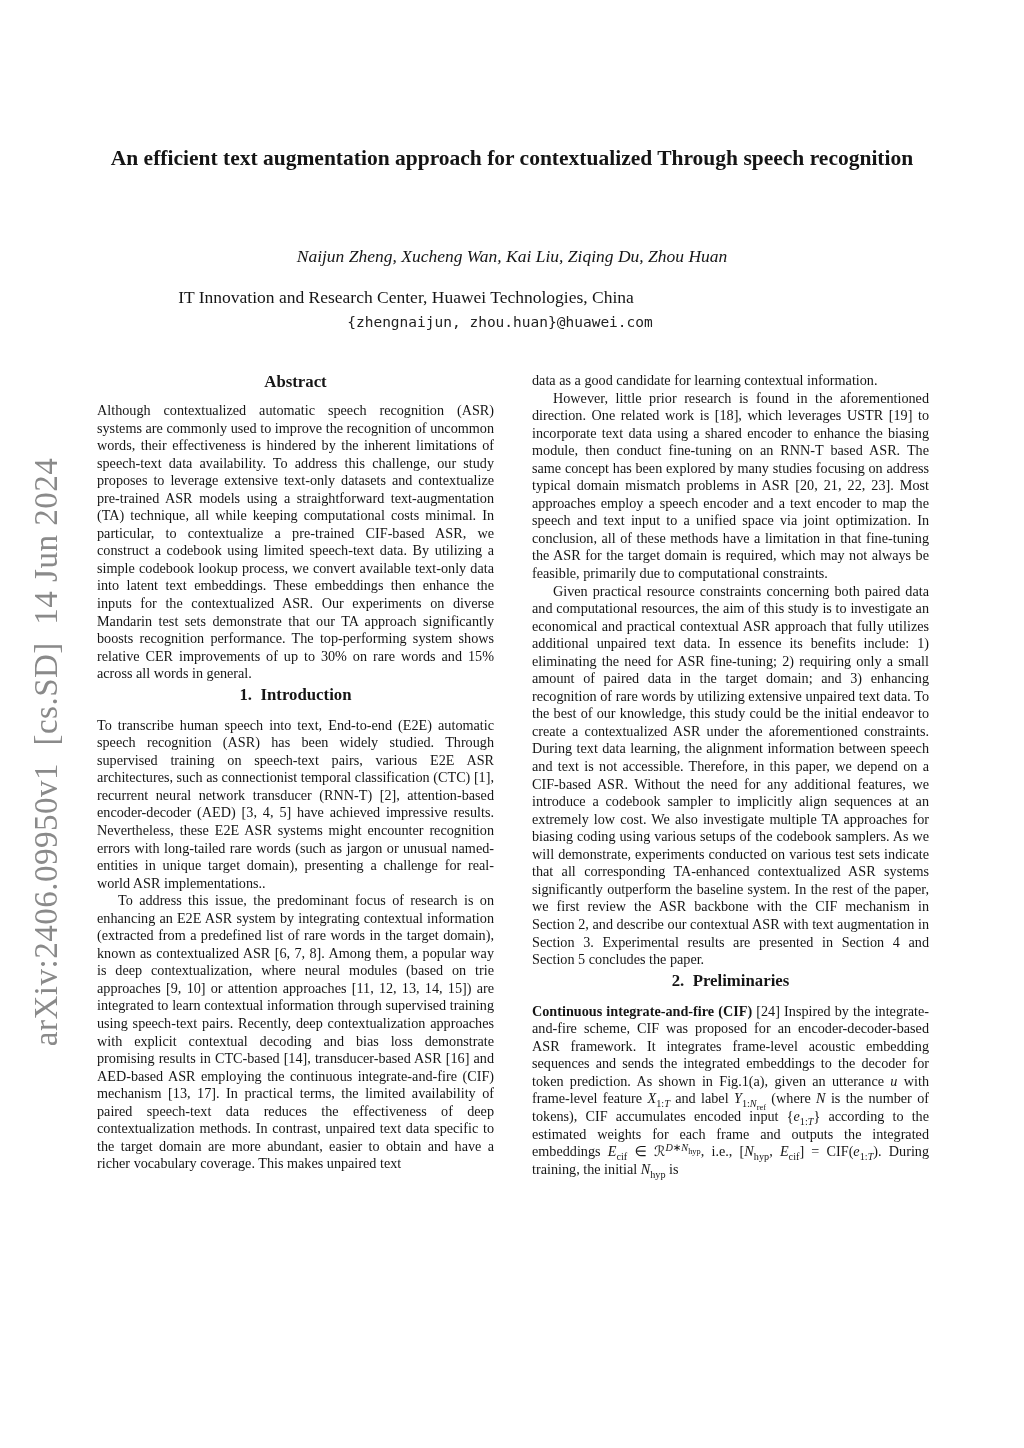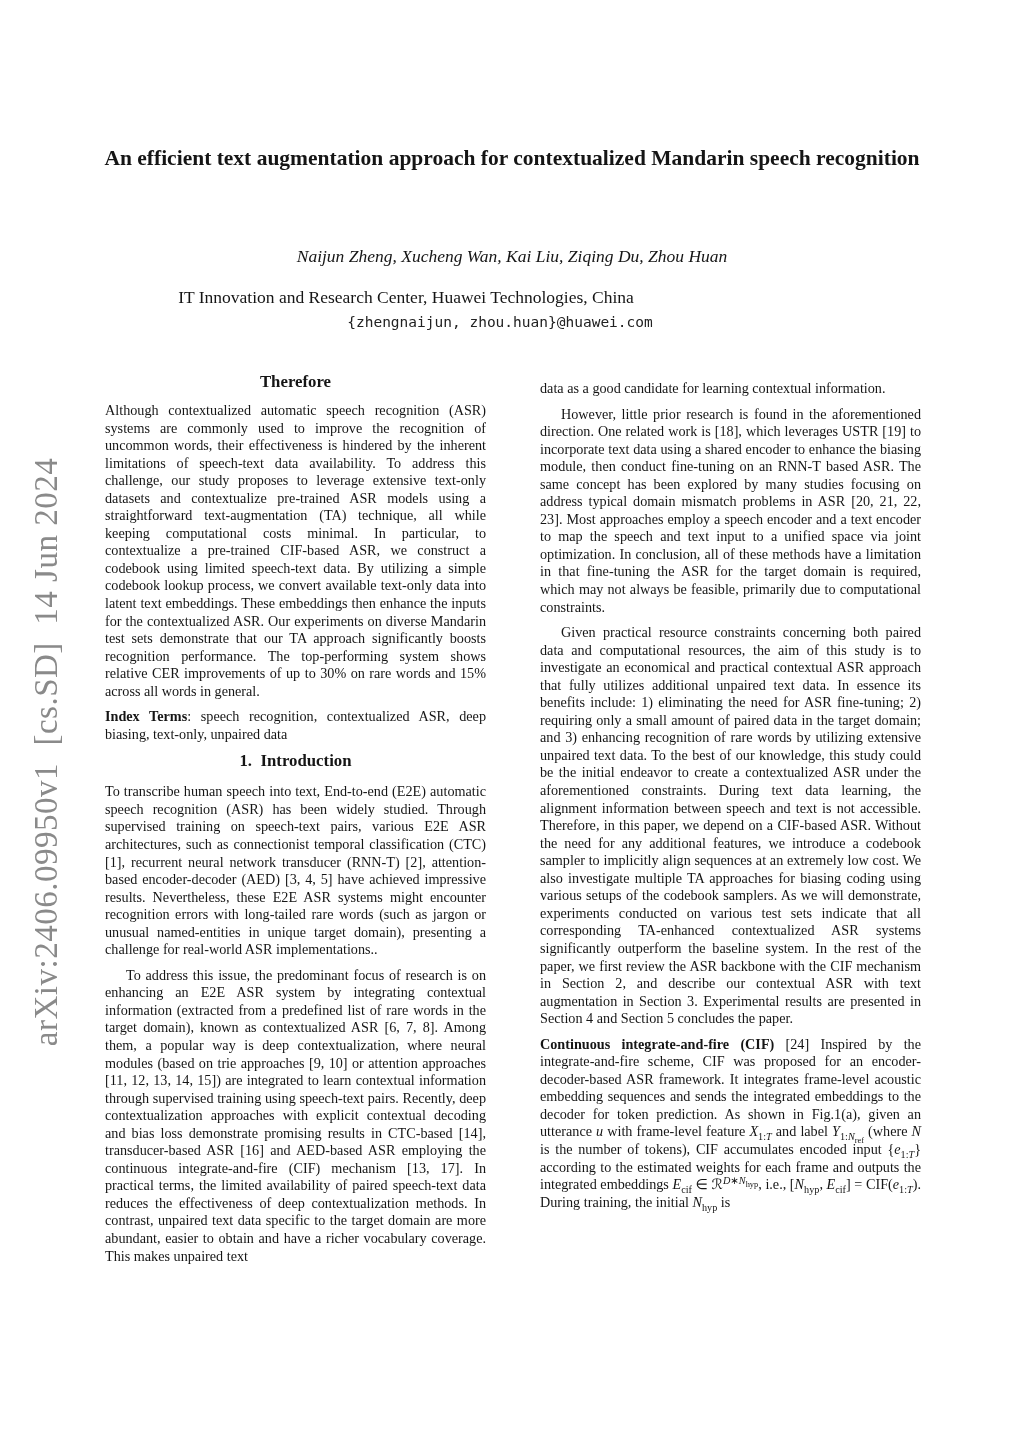--- a/index.html
+++ b/index.html
@@ -78,7 +78,7 @@
 
 <div class="watermark" style="color: rgb(138, 138, 138);">arXiv:2406.09950v1  [cs.SD]  14 Jun 2024</div>
 
-<div class="title">An efficient text augmentation approach for contextualized Mandarin speech recognition</div>
+<div class="title">An efficient text augmentation approach for contextualized Through speech recognition</div>
 <div class="authors">Naijun Zheng, Xucheng Wan, Kai Liu, Ziqing Du, Zhou Huan</div>
 <div class="affiliation">IT Innovation and Research Center, Huawei Technologies, China</div>
 <div class="email">{zhengnaijun, zhou.huan}@huawei.com</div>

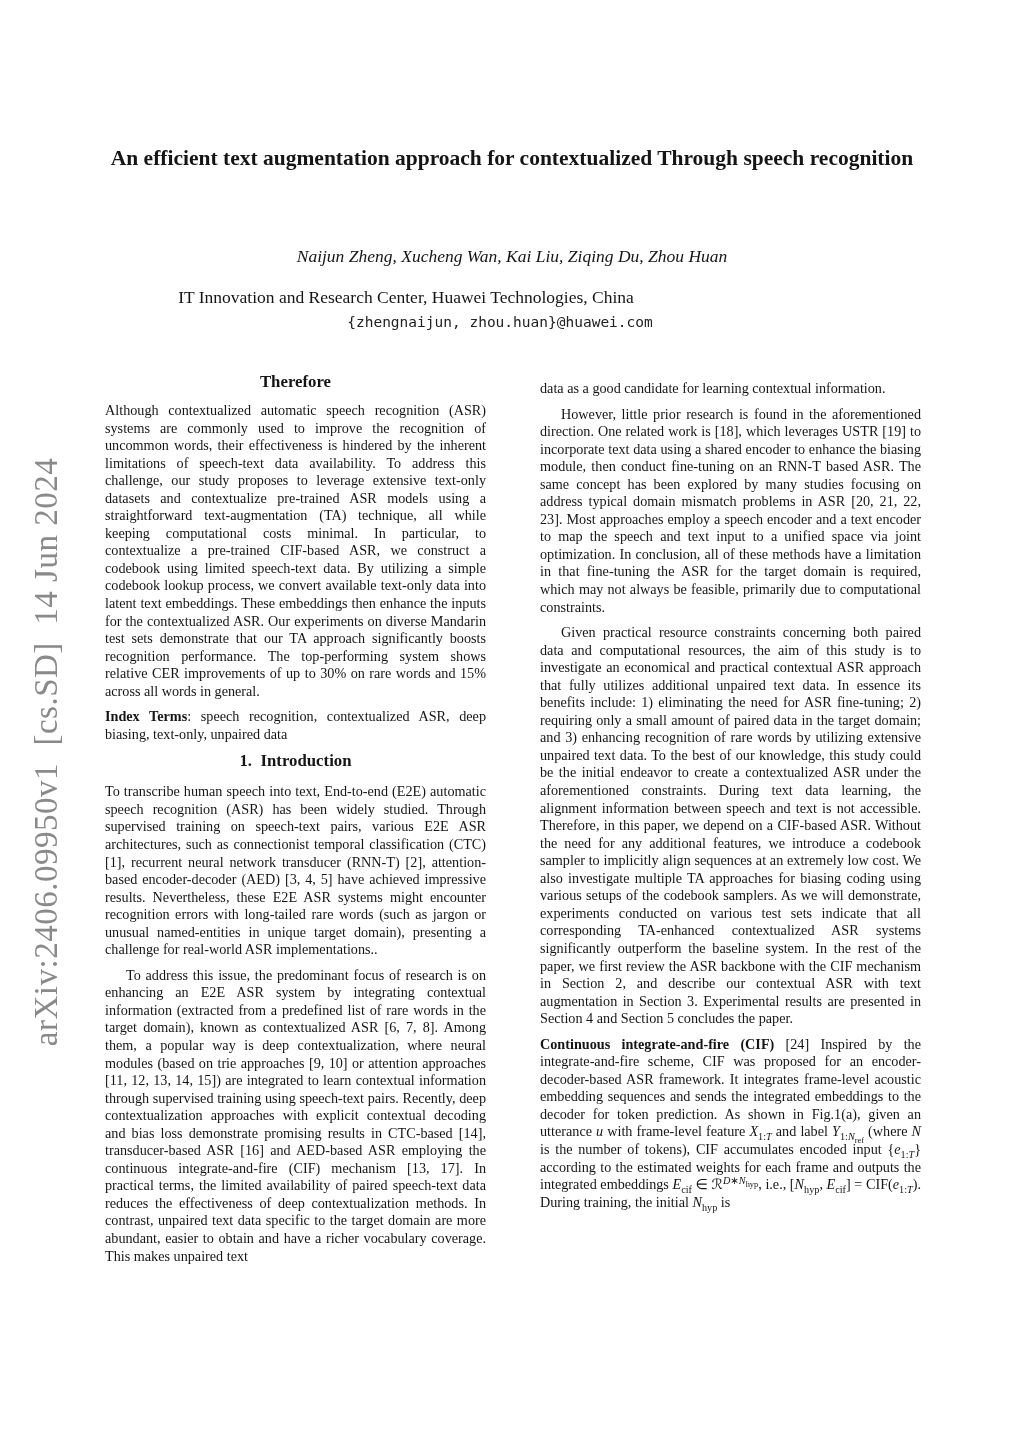--- a/index.html
+++ b/index.html
@@ -84,7 +84,7 @@
 <div class="email">{zhengnaijun, zhou.huan}@huawei.com</div>
 
 <div class="col col-left">
-  <div class="sec-heading">Therefore</div>
+  <div class="sec-heading">Abstract</div>
   <p>Although contextualized automatic speech recognition (ASR) systems are commonly used to improve the recognition of uncommon words, their effectiveness is hindered by the inherent limitations of speech-text data availability. To address this challenge, our study proposes to leverage extensive text-only datasets and contextualize pre-trained ASR models using a straightforward text-augmentation (TA) technique, all while keeping computational costs minimal. In particular, to contextualize a pre-trained CIF-based ASR, we construct a codebook using limited speech-text data. By utilizing a simple codebook lookup process, we convert available text-only data into latent text embeddings. These embeddings then enhance the inputs for the contextualized ASR. Our experiments on diverse Mandarin test sets demonstrate that our TA approach significantly boosts recognition performance. The top-performing system shows relative CER improvements of up to 30% on rare words and 15% across all words in general.</p>
   <p><b>Index Terms</b><span>:  speech recognition, contextualized ASR, deep biasing, text-only, unpaired data</span></p>
   <div class="sec-heading spaced-above">1.&nbsp;&nbsp;Introduction</div>

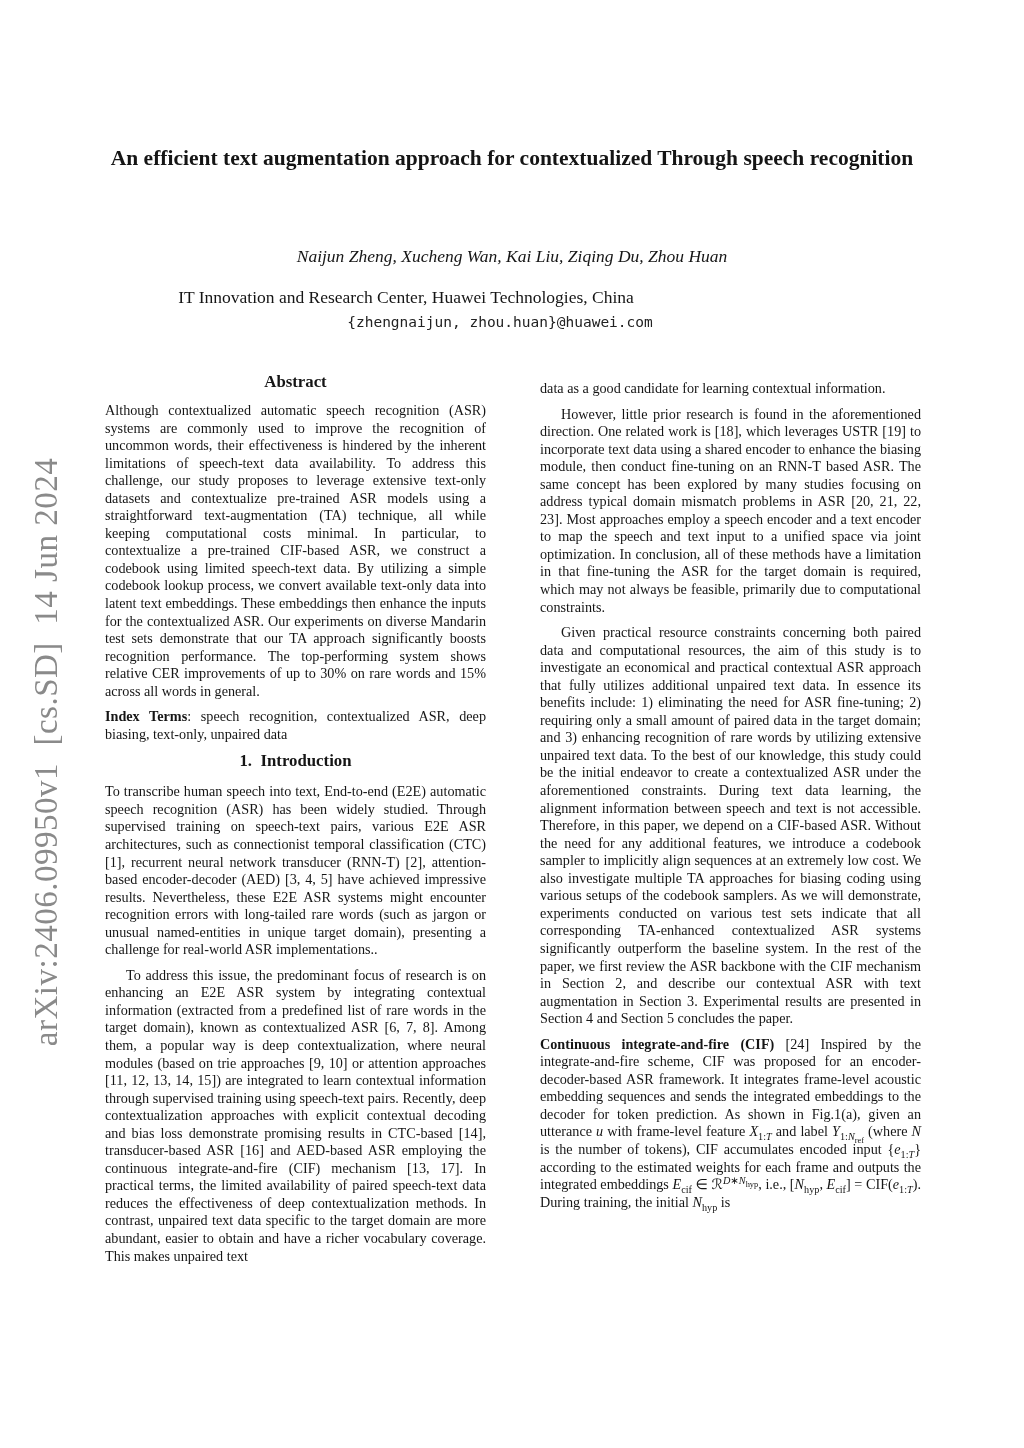--- a/index.html
+++ b/index.html
@@ -66,7 +66,7 @@
     line-height: 1.25;
   }
   .sec-heading.spaced-above { margin-top: 2px; margin-bottom: 11px; }
-  .col p { margin: 8px; }
+  .col p { margin: 0; }
   .col p.ind { text-indent: 21px; }
   sub { font-size: 0.72em; line-height: 0; font-family: Liberation Serif, serif; }
   sub sub { font-size: 0.82em; }

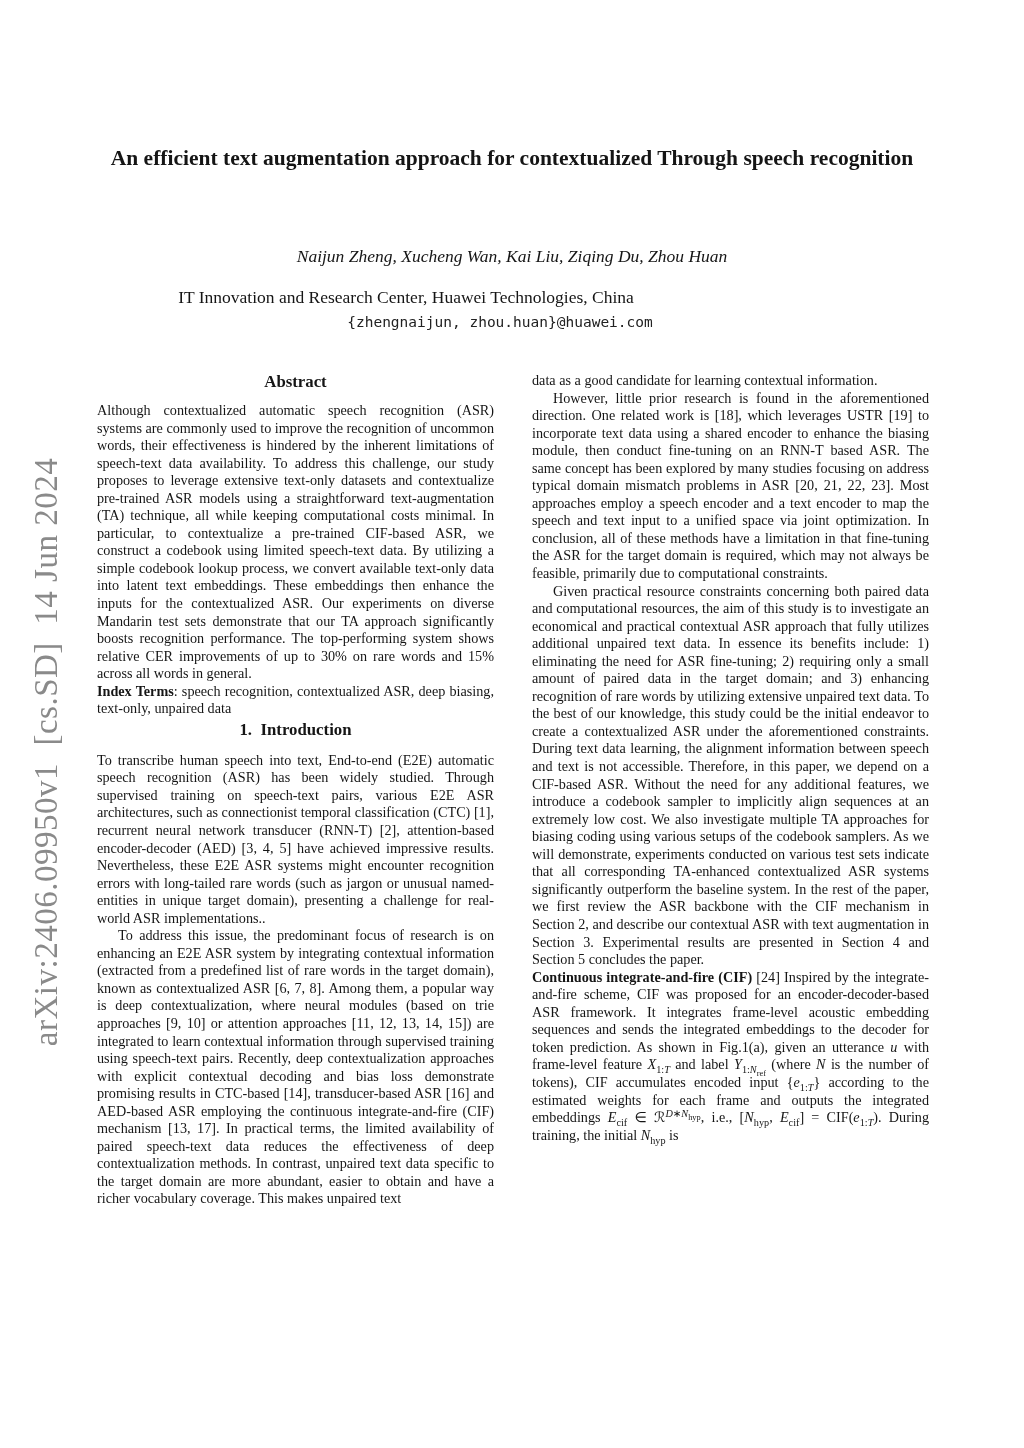--- a/index.html
+++ b/index.html
@@ -86,7 +86,6 @@
 <div class="col col-left">
   <div class="sec-heading">Abstract</div>
   <p>Although contextualized automatic speech recognition (ASR) systems are commonly used to improve the recognition of uncommon words, their effectiveness is hindered by the inherent limitations of speech-text data availability. To address this challenge, our study proposes to leverage extensive text-only datasets and contextualize pre-trained ASR models using a straightforward text-augmentation (TA) technique, all while keeping computational costs minimal. In particular, to contextualize a pre-trained CIF-based ASR, we construct a codebook using limited speech-text data. By utilizing a simple codebook lookup process, we convert available text-only data into latent text embeddings. These embeddings then enhance the inputs for the contextualized ASR. Our experiments on diverse Mandarin test sets demonstrate that our TA approach significantly boosts recognition performance. The top-performing system shows relative CER improvements of up to 30% on rare words and 15% across all words in general.</p>
-  <p><b>Index Terms</b><span>:  speech recognition, contextualized ASR, deep biasing, text-only, unpaired data</span></p>
   <div class="sec-heading spaced-above">1.&nbsp;&nbsp;Introduction</div>
   <p>To transcribe human speech into text, End-to-end (E2E) automatic speech recognition (ASR) has been widely studied. Through supervised training on speech-text pairs, various E2E ASR architectures, such as connectionist temporal classification (CTC) [1], recurrent neural network transducer (RNN-T) [2], attention-based encoder-decoder (AED) [3, 4, 5] have achieved impressive results. Nevertheless, these E2E ASR systems might encounter recognition errors with long-tailed rare words (such as jargon or unusual named-entities in unique target domain), presenting a challenge for real-world ASR implementations..</p>
   <p class="ind">To address this issue, the predominant focus of research is on enhancing an E2E ASR system by integrating contextual information (extracted from a predefined list of rare words in the target domain), known as contextualized ASR [6, 7, 8]. Among them, a popular way is deep contextualization, where neural modules (based on trie approaches [9, 10] or attention approaches [11, 12, 13, 14, 15]) are integrated to learn contextual information through supervised training using speech-text pairs. Recently, deep contextualization approaches with explicit contextual decoding and bias loss demonstrate promising results in CTC-based [14], transducer-based ASR [16] and AED-based ASR employing the continuous integrate-and-fire (CIF) mechanism [13, 17]. In practical terms, the limited availability of paired speech-text data reduces the effectiveness of deep contextualization methods. In contrast, unpaired text data specific to the target domain are more abundant, easier to obtain and have a richer vocabulary coverage. This makes unpaired text</p>

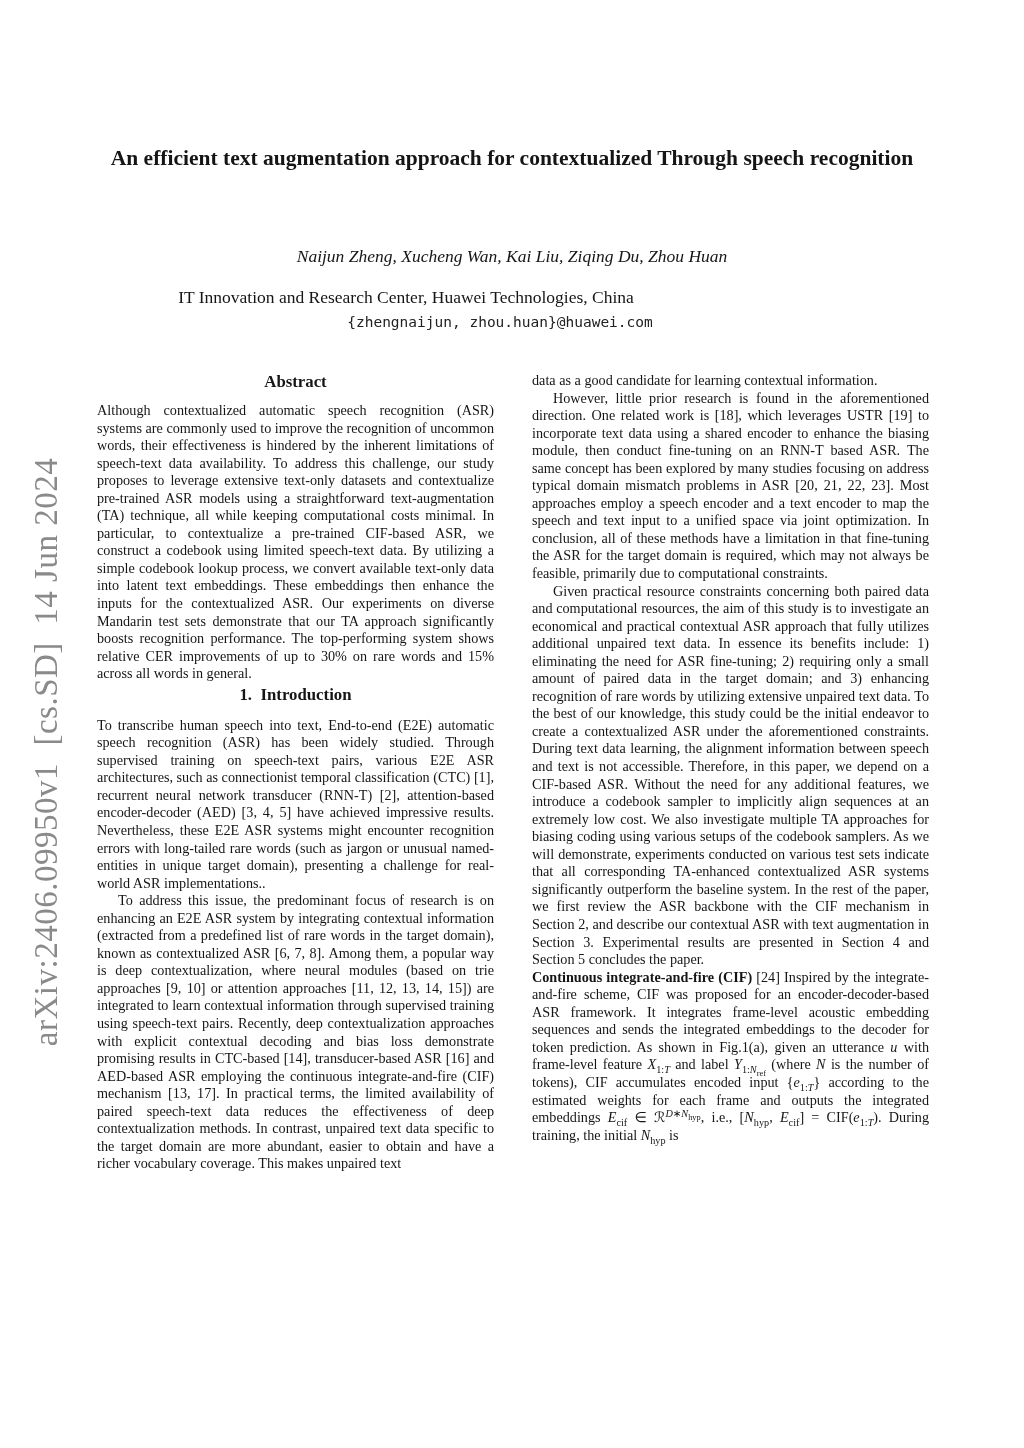--- a/index.html
+++ b/index.html
@@ -95,6 +95,7 @@
   <p>data as a good candidate for learning contextual information.</p>
   <p class="ind">However, little prior research is found in the aforementioned direction. One related work is [18], which leverages USTR [19] to incorporate text data using a shared encoder to enhance the biasing module, then conduct fine-tuning on an RNN-T based ASR. The same concept has been explored by many studies focusing on address typical domain mismatch problems in ASR [20, 21, 22, 23]. Most approaches employ a speech encoder and a text encoder to map the speech and text input to a unified space via joint optimization. In conclusion, all of these methods have a limitation in that fine-tuning the ASR for the target domain is required, which may not always be feasible, primarily due to computational constraints.</p>
   <p class="ind">Given practical resource constraints concerning both paired data and computational resources, the aim of this study is to investigate an economical and practical contextual ASR approach that fully utilizes additional unpaired text data. In essence its benefits include: 1) eliminating the need for ASR fine-tuning; 2) requiring only a small amount of paired data in the target domain; and 3) enhancing recognition of rare words by utilizing extensive unpaired text data. To the best of our knowledge, this study could be the initial endeavor to create a contextualized ASR under the aforementioned constraints. During text data learning, the alignment information between speech and text is not accessible. Therefore, in this paper, we depend on a CIF-based ASR. Without the need for any additional features, we introduce a codebook sampler to implicitly align sequences at an extremely low cost. We also investigate multiple TA approaches for biasing coding using various setups of the codebook samplers. As we will demonstrate, experiments conducted on various test sets indicate that all corresponding TA-enhanced contextualized ASR systems significantly outperform the baseline system. In the rest of the paper, we first review the ASR backbone with the CIF mechanism in Section 2, and describe our contextual ASR with text augmentation in Section 3. Experimental results are presented in Section 4 and Section 5 concludes the paper.</p>
+  <div class="sec-heading spaced-above">2.&nbsp;&nbsp;Preliminaries</div>
   <p><b>Continuous integrate-and-fire (CIF)</b> [24] Inspired by the integrate-and-fire scheme, CIF was proposed for an encoder-decoder-based ASR framework. It integrates frame-level acoustic embedding sequences and sends the integrated embeddings to the decoder for token prediction. As shown in Fig.1(a), given an utterance <i>u</i> with frame-level feature <i>X</i><sub>1:<i>T</i></sub> and label <i>Y</i><sub>1:<i>N</i><sub>ref</sub></sub> (where <i>N</i> is the number of tokens), CIF accumulates encoded input {<i>e</i><sub>1:<i>T</i></sub>} according to the estimated weights for each frame and outputs the integrated embeddings <i>E</i><sub>cif</sub> ∈ ℛ<sup><i>D</i>∗<i>N</i><sub>hyp</sub></sup>, i.e., [<i>N</i><sub>hyp</sub>, <i>E</i><sub>cif</sub>] = CIF(<i>e</i><sub>1:<i>T</i></sub>). During training, the initial <i>N</i><sub>hyp</sub> is</p>
 </div>
 

